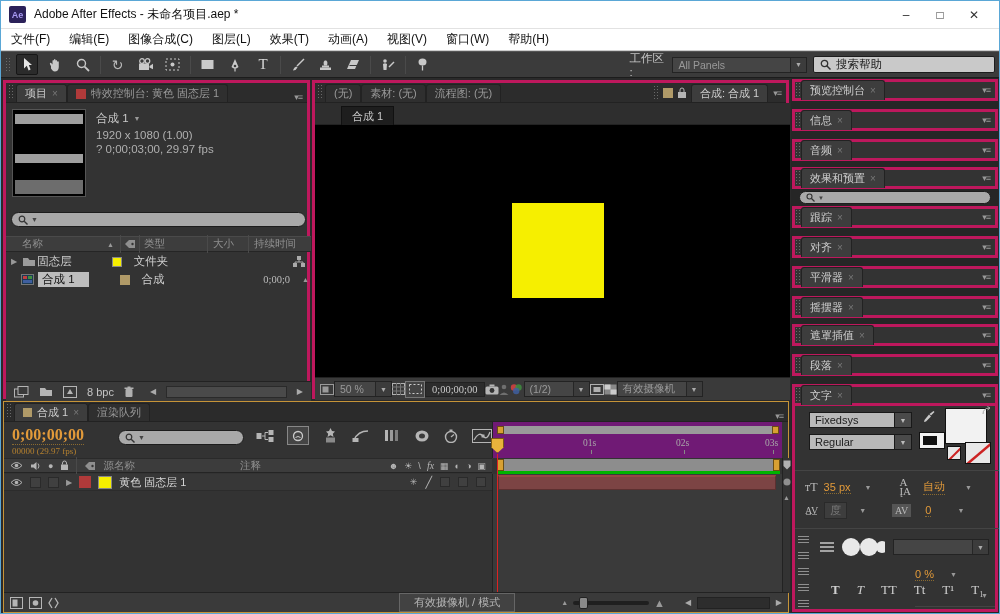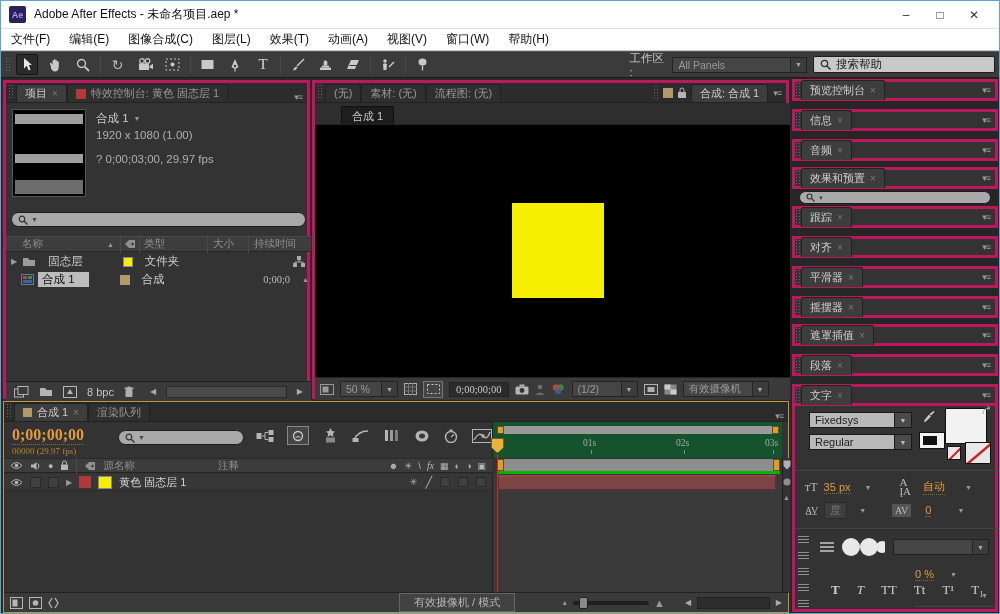--- a/index.html
+++ b/index.html
@@ -197,7 +197,7 @@
           <span style="font-size:7px;color:#999">▼</span>
         </div>
       <div style="color:#b0b0b0;margin-top:3px">1920 x 1080 (1.00)</div>
-      <div style="color:#b0b0b0;margin-top:12px">? 0;00;03;00, 29.97 fps</div>
+      <div style="color:#b0b0b0;margin-top:2px">? 0;00;03;00, 29.97 fps</div>
     </div>
 
     <div class="abs sbox" style="left:5px;top:129px;width:295px;height:15px">

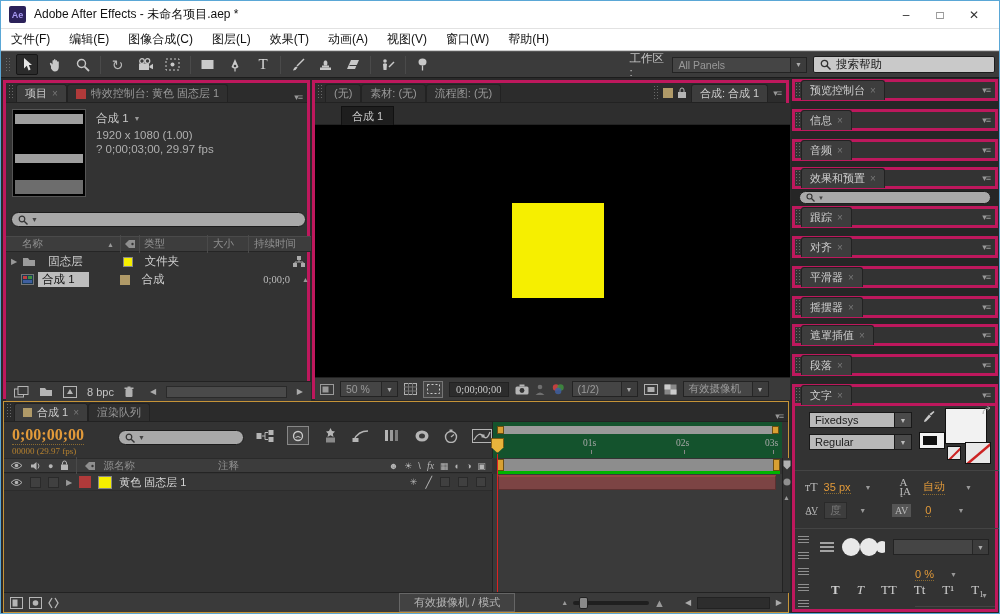--- a/index.html
+++ b/index.html
@@ -229,7 +229,7 @@
       <svg width="14" height="11" style="margin-left:5px">
           <path d="M1 2 L6 2 L7.5 4 L13 4 L13 10 L1 10 Z" fill="#9b9b9b"></path>
         </svg>
-      <span style="margin-left:12px">固态层</span>
+      <span style="margin-left:1px">固态层</span>
       <span class="sq swatch-yellow" style="margin-left:40px"></span>
       <span style="margin-left:12px">文件夹</span>
       <svg width="12" height="11" style="margin-left:auto;margin-right:6px">

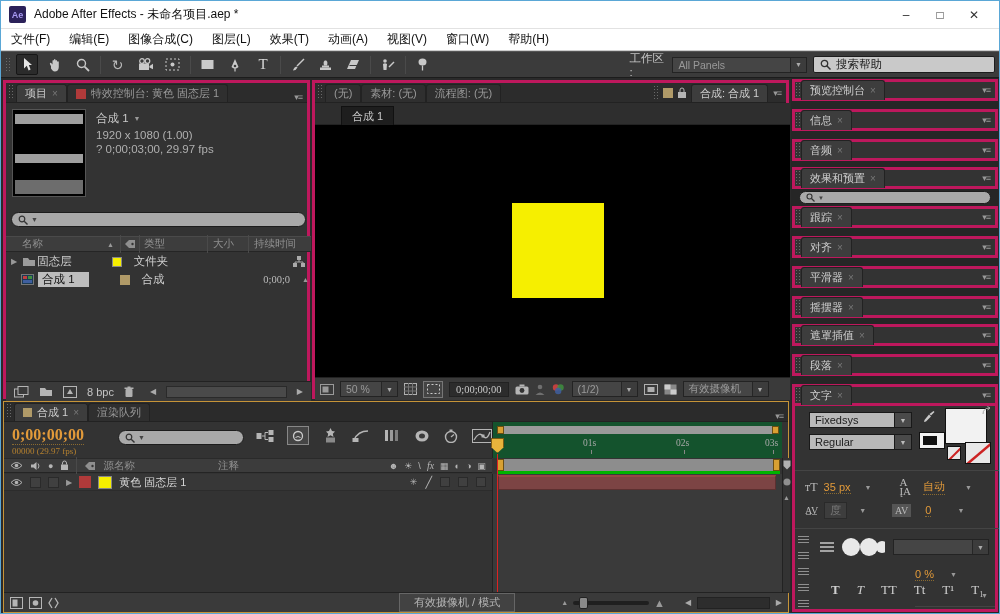--- a/index.html
+++ b/index.html
@@ -310,7 +310,7 @@
       <div class="abs" style="left:197px;top:78px;width:92px;height:95px;background:#f6ef00"></div>
     </div>
 
-    <div class="abs r" style="left:0;top:294px;width:475px;height:23px;background:#3a3a3a;border-top:1px solid #222;gap:6px;padding:0 5px">
+    <div class="abs r" style="left:0;top:294px;width:475px;height:23px;background:#3a3a3a;border-top:1px solid #222;gap:0;padding:0 5px">
       <svg width="14" height="11">
           <rect x="0.5" y="0.5" width="13" height="10" fill="none" stroke="#9a9a9a"></rect>
           <rect x="2.5" y="2.5" width="6" height="6" fill="#9a9a9a"></rect>

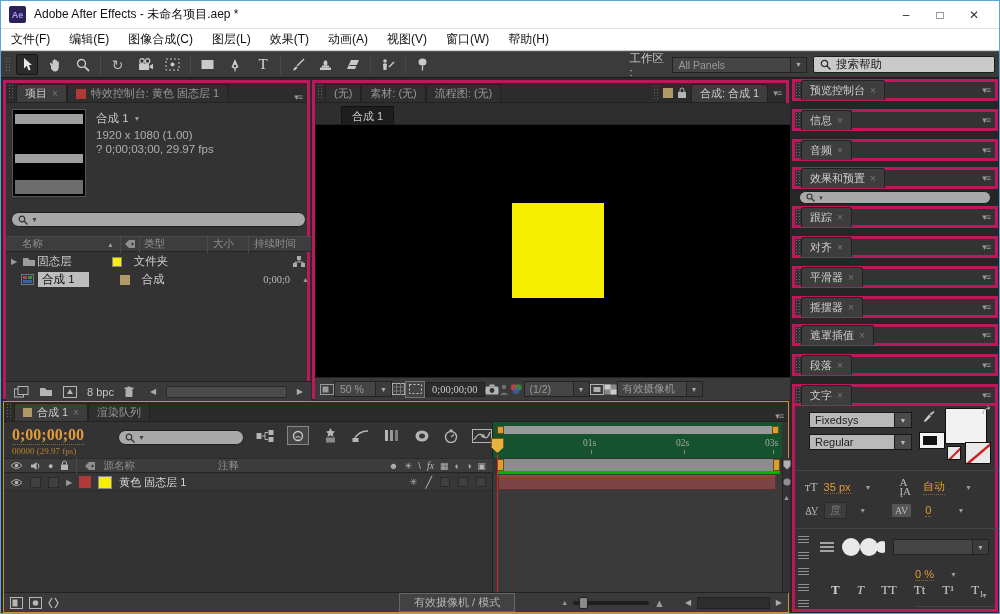--- a/index.html
+++ b/index.html
@@ -617,7 +617,7 @@
         </svg>
     </div>
 
-    <div class="abs" style="left:488px;top:20px;width:290px;height:36px;background:#14532d;border-left:1px solid #222">
+    <div class="abs" style="left:488px;top:20px;width:290px;height:36px;background:#701a75;border-left:1px solid #222">
       <div class="abs" style="left:4px;top:4px;width:282px;height:8px;background:#9a9a9a;border-radius:3px">
         <div class="abs" style="left:0;top:0;width:7px;height:8px;background:#d8a032;border:1px solid #6a4e12"></div>
         <div class="abs" style="right:0;top:0;width:7px;height:8px;background:#d8a032;border:1px solid #6a4e12"></div>

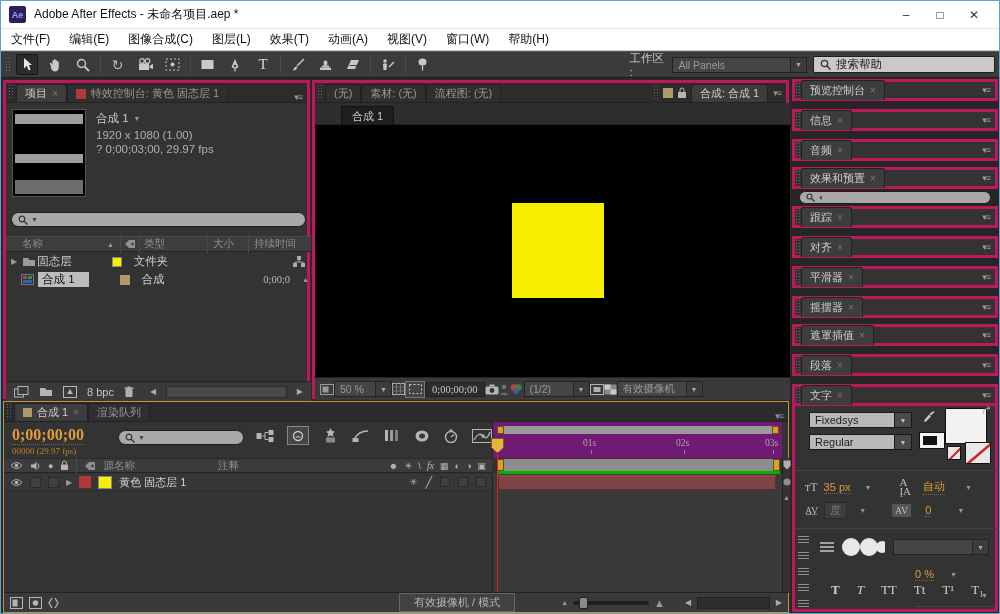--- a/index.html
+++ b/index.html
@@ -651,7 +651,7 @@
           <circle cx="8.5" cy="5" r="1.2" fill="#333"></circle>
         </svg>
       <span class="hdr">源名称</span>
-      <span class="hdr" style="margin-left:76px">注释</span>
+      <span class="hdr" style="margin-left:98px">注释</span>
       <div class="r" style="margin-left:auto;gap:6px;color:#b5b5b5;font-size:9px">
         <span>☻</span>
         <span>☀</span>

